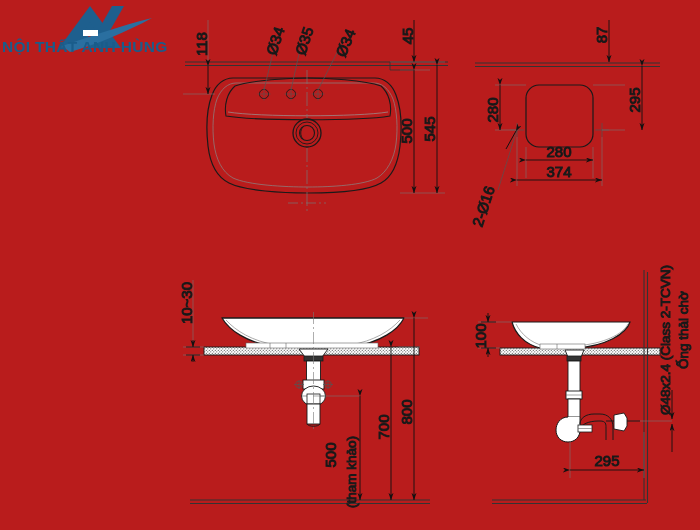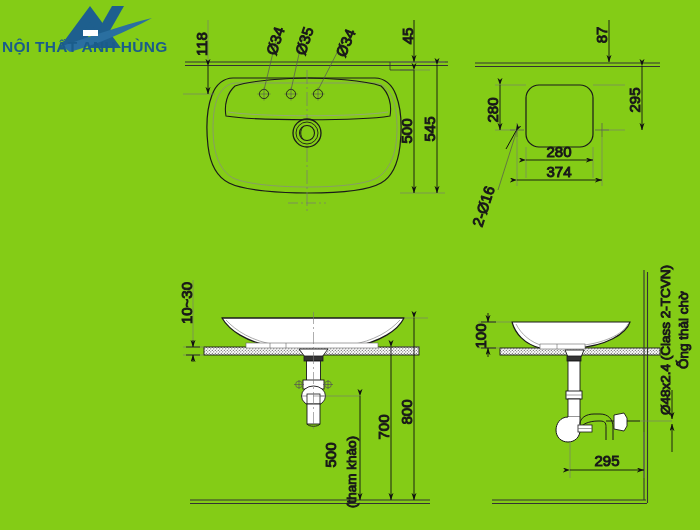--- a/index.html
+++ b/index.html
@@ -4,7 +4,7 @@
 <style>
   html,body{margin:0;padding:0;background:#ffffff;}
   body{width:700px;height:530px;overflow:hidden;font-family:"Liberation Sans",sans-serif;}
-  #stage{position:relative;width:700px;height:530px;background:#84cc16;}
+  #stage{position:relative;width:700px;height:530px;background:#b91c1c;}
   svg{display:block;}
   .dimtxt{font-family:"Liberation Sans",sans-serif;font-size:15px;fill:#111;}
   .dimtxt-s{font-family:"Liberation Sans",sans-serif;font-size:13.5px;fill:#111;}

